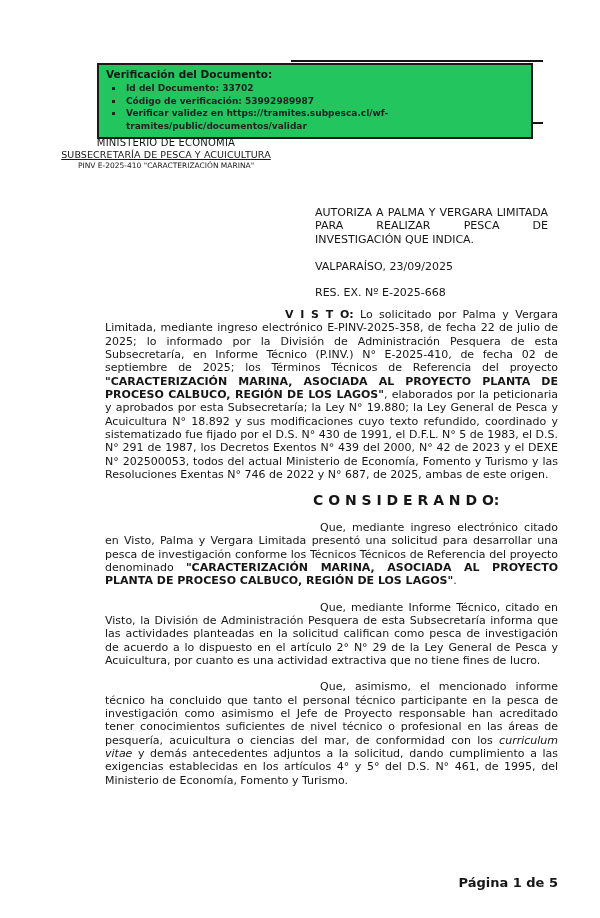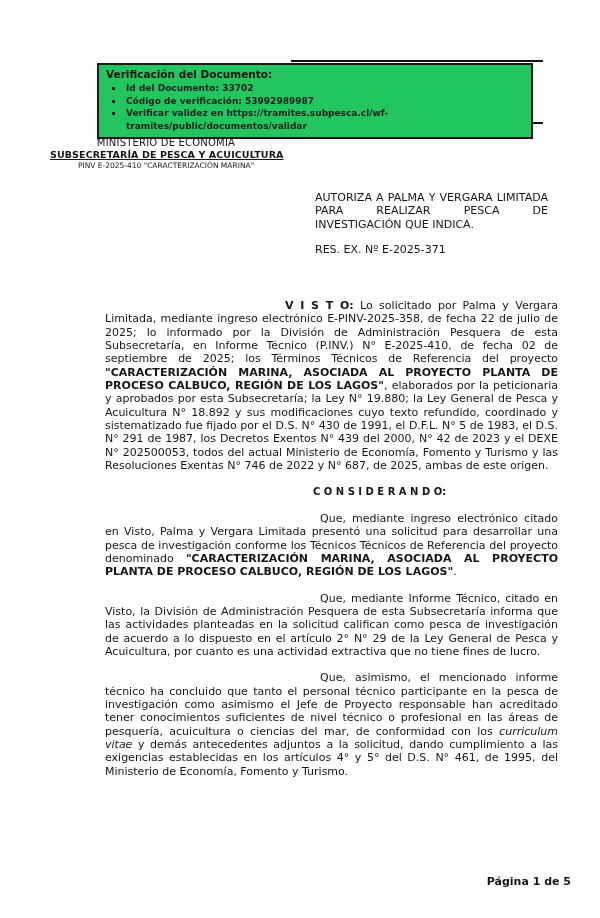--- a/index.html
+++ b/index.html
@@ -51,7 +51,7 @@
   }
   .lh-1, .lh-2 { font-size: 10px; line-height: 11.5px; letter-spacing: 0.2px; white-space: nowrap; }
   .lh-3 {
-    font-size: 9.5px; line-height: 11.5px; font-weight: bold;
+    font-size: 9.5px; line-height: 11.5px; font-weight: normal;
     text-decoration: underline; white-space: nowrap; letter-spacing: 0.1px;
   }
   .lh-4 { font-size: 7.5px; line-height: 10px; white-space: nowrap; margin-top: 1px; }

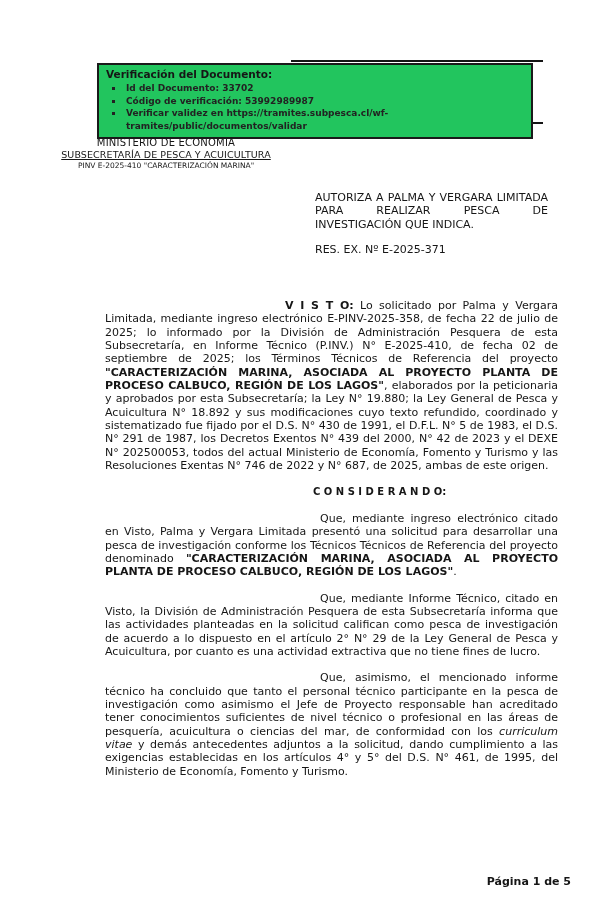--- a/index.html
+++ b/index.html
@@ -59,7 +59,7 @@
   
   .title-block {
     position: absolute;
-    left: 315px; top: 191px;
+    left: 315px; top: 206px;
     width: 233px;
     font-size: 11px; line-height: 13.4px;
   }

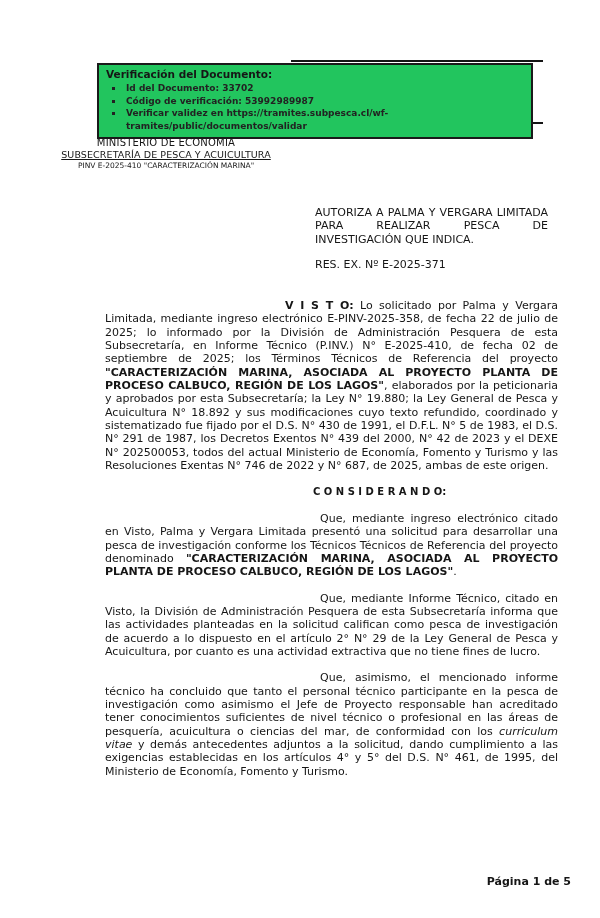--- a/index.html
+++ b/index.html
@@ -120,6 +120,7 @@
 
   <div class="title-block">
     <div class="subject">AUTORIZA A PALMA Y VERGARA LIMITADA PARA REALIZAR PESCA DE INVESTIGACIÓN QUE INDICA.</div>
+    <div class="place-date">VALPARAÍSO, 23/09/2025</div>
     <div class="res-number">RES. EX. Nº E-2025-371</div>
   </div>
 

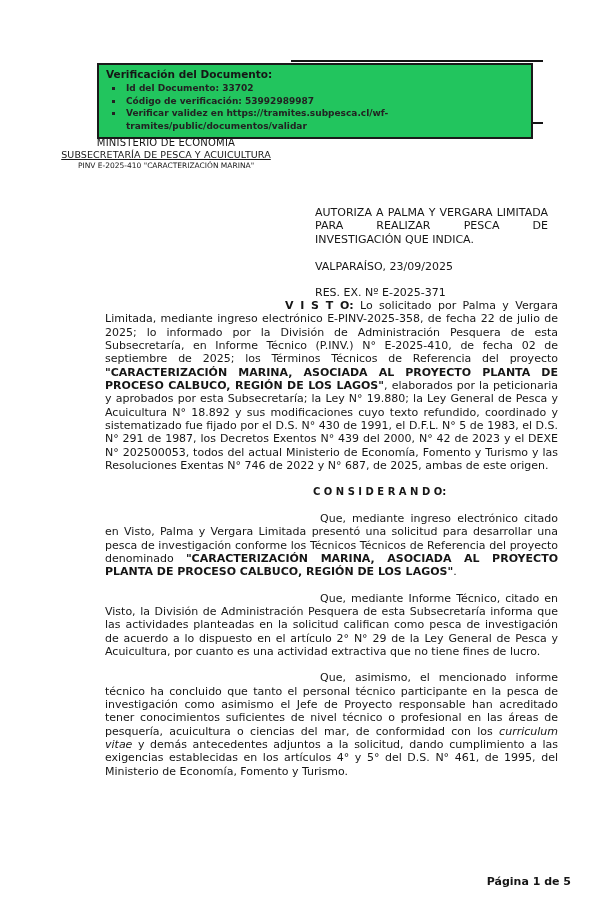--- a/index.html
+++ b/index.html
@@ -121,7 +121,7 @@
   <div class="title-block">
     <div class="subject">AUTORIZA A PALMA Y VERGARA LIMITADA PARA REALIZAR PESCA DE INVESTIGACIÓN QUE INDICA.</div>
     <div class="place-date">VALPARAÍSO, 23/09/2025</div>
-    <div class="res-number">RES. EX. Nº E-2025-371</div>
+    <div class="res-number">RES. EX. Nº E-2025-668</div>
   </div>
 
   <div class="body-text">

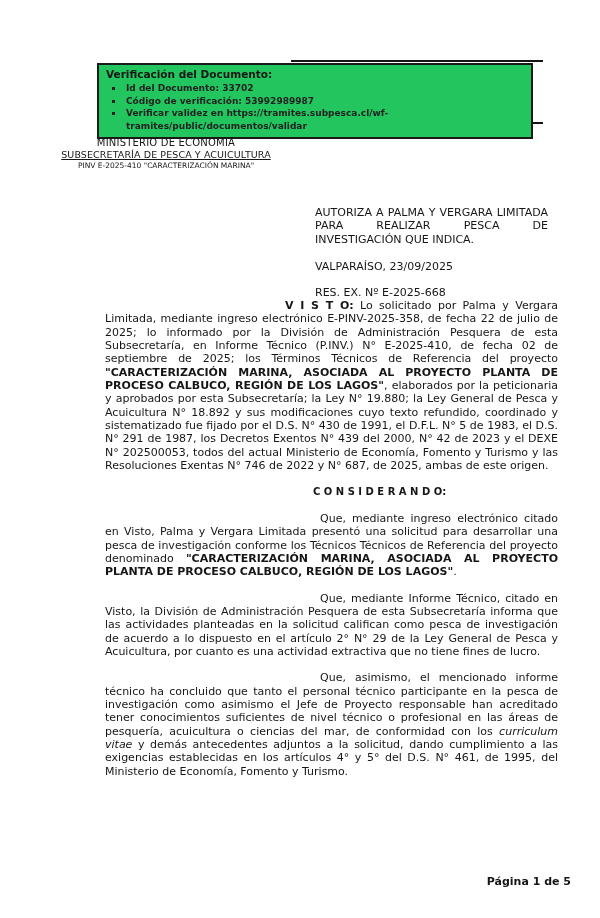--- a/index.html
+++ b/index.html
@@ -70,7 +70,7 @@
   
   .body-text {
     position: absolute;
-    left: 105px; top: 299px;
+    left: 105px; top: 308px;
     width: 453px;
     font-size: 11px; line-height: 13.35px;
     text-align: justify;

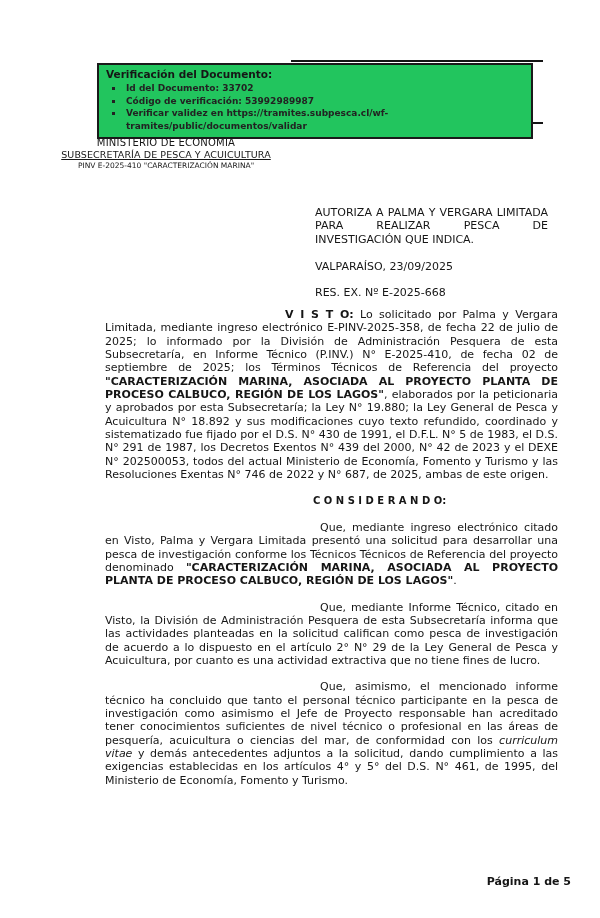--- a/index.html
+++ b/index.html
@@ -80,7 +80,7 @@
   .h-considerando {
     margin: 13px 0 0 208px;
     font-weight: bold;
-    font-size: 10px;
+    font-size: 14px;
   }
   .p-que { text-indent: 215px; margin-top: 13px !important; }
   .b { font-weight: bold; }

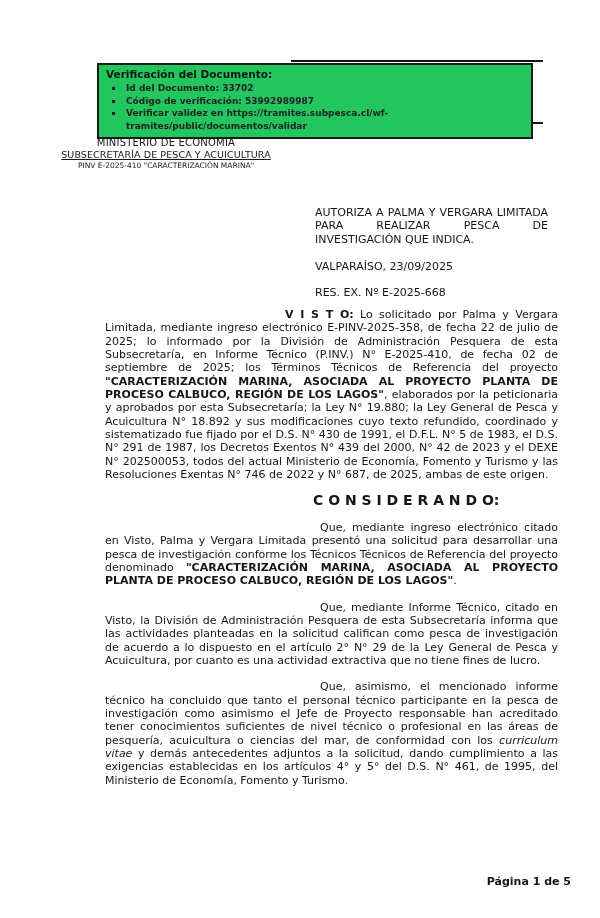--- a/index.html
+++ b/index.html
@@ -89,10 +89,10 @@
   
   .footer {
     position: absolute;
-    left: 118px; top: 875px;
+    left: 105px; top: 875px;
     width: 453px;
     text-align: right;
-    font-size: 11px; font-weight: bold;
+    font-size: 13px; font-weight: bold;
   }
 </style>
 </head>

